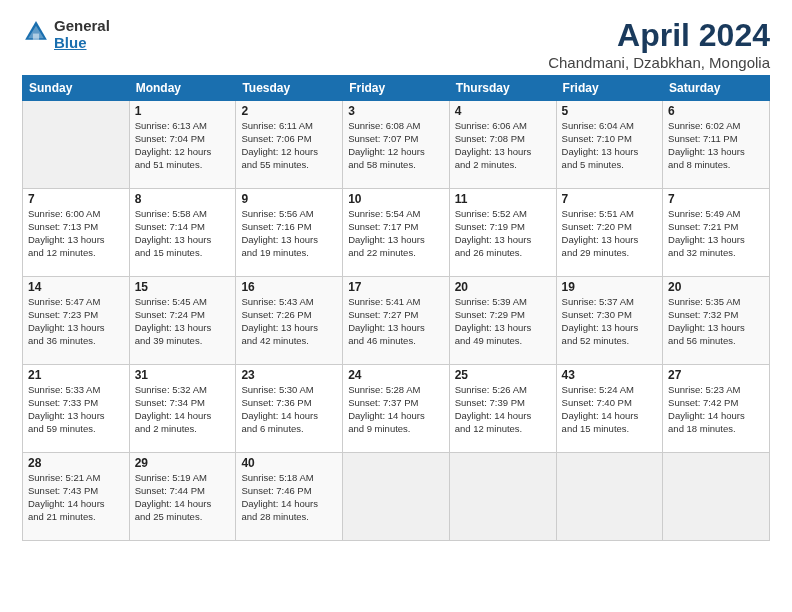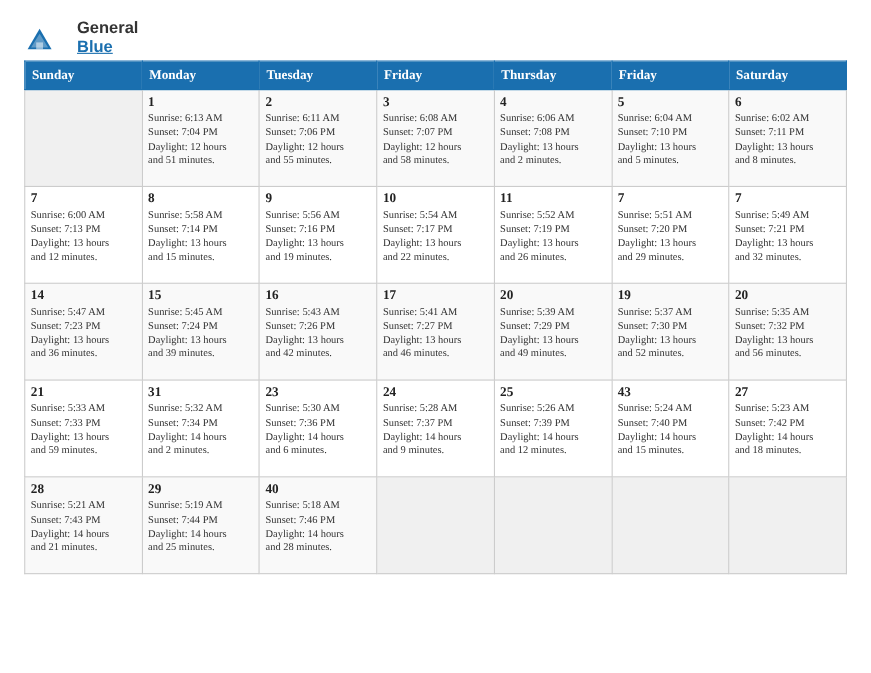--- a/index.html
+++ b/index.html
@@ -23,8 +23,8 @@
     }
     .logo {
       display: flex;
-      align-items: flex-end;
-      gap: 20px;
+      align-items: flex-start;
+      gap: 4px;
     }
     .logo-text {
       display: flex;

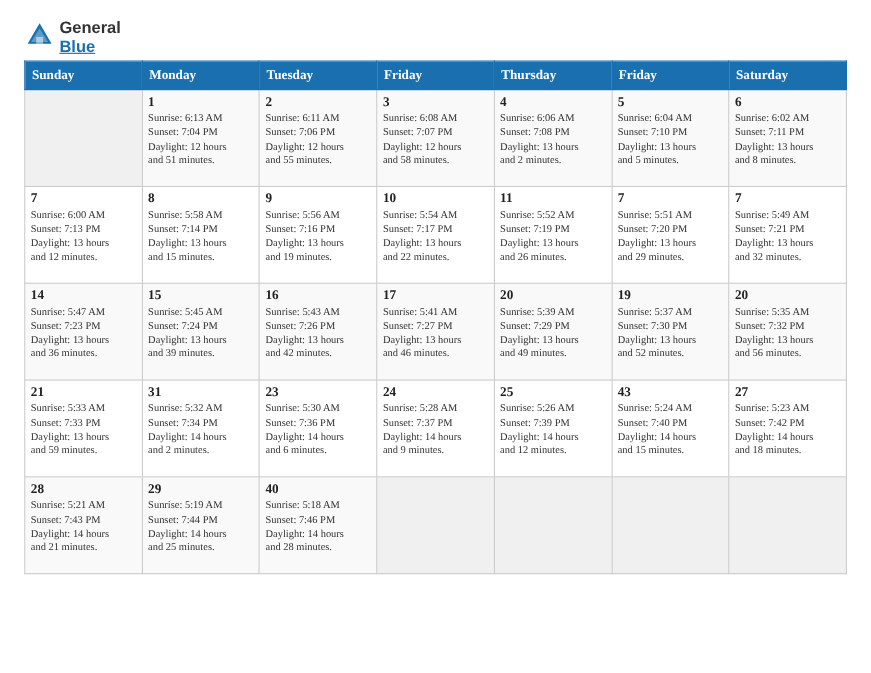--- a/index.html
+++ b/index.html
@@ -123,6 +123,10 @@
         <span class="logo-blue">Blue</span>
       </div>
     </div>
+    <div class="title-block">
+      <div class="cal-title">April 2024</div>
+      <div class="cal-subtitle">Chandmani, Dzabkhan, Mongolia</div>
+    </div>
   </div>
 
   <table class="calendar">

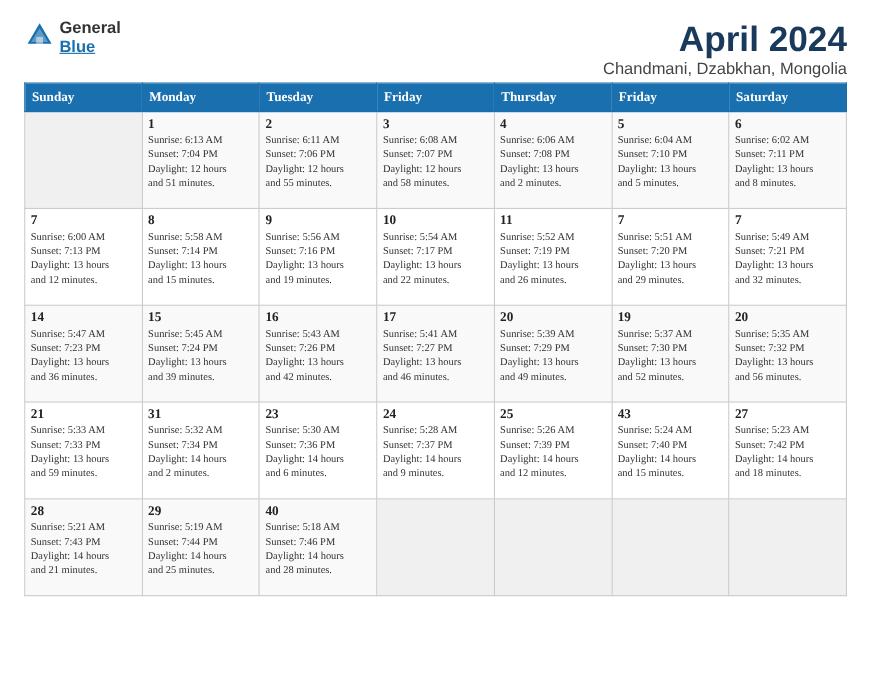--- a/index.html
+++ b/index.html
@@ -65,7 +65,6 @@
       border-collapse: collapse;
       margin-top: 2px;
       font-size: 11px;
-      font-family: Liberation Serif, serif;
     }
     .calendar thead tr th {
       background: #1a6faf;

